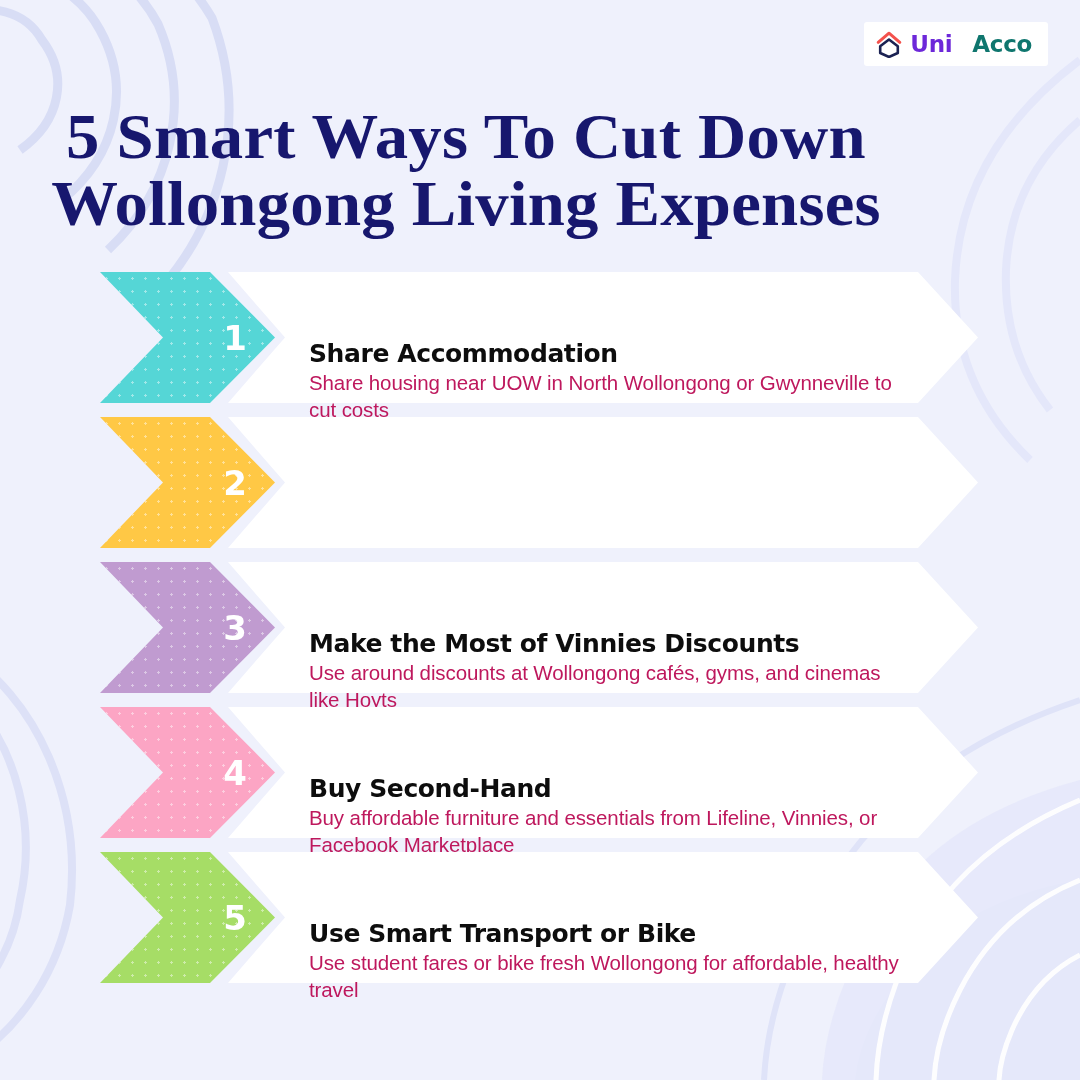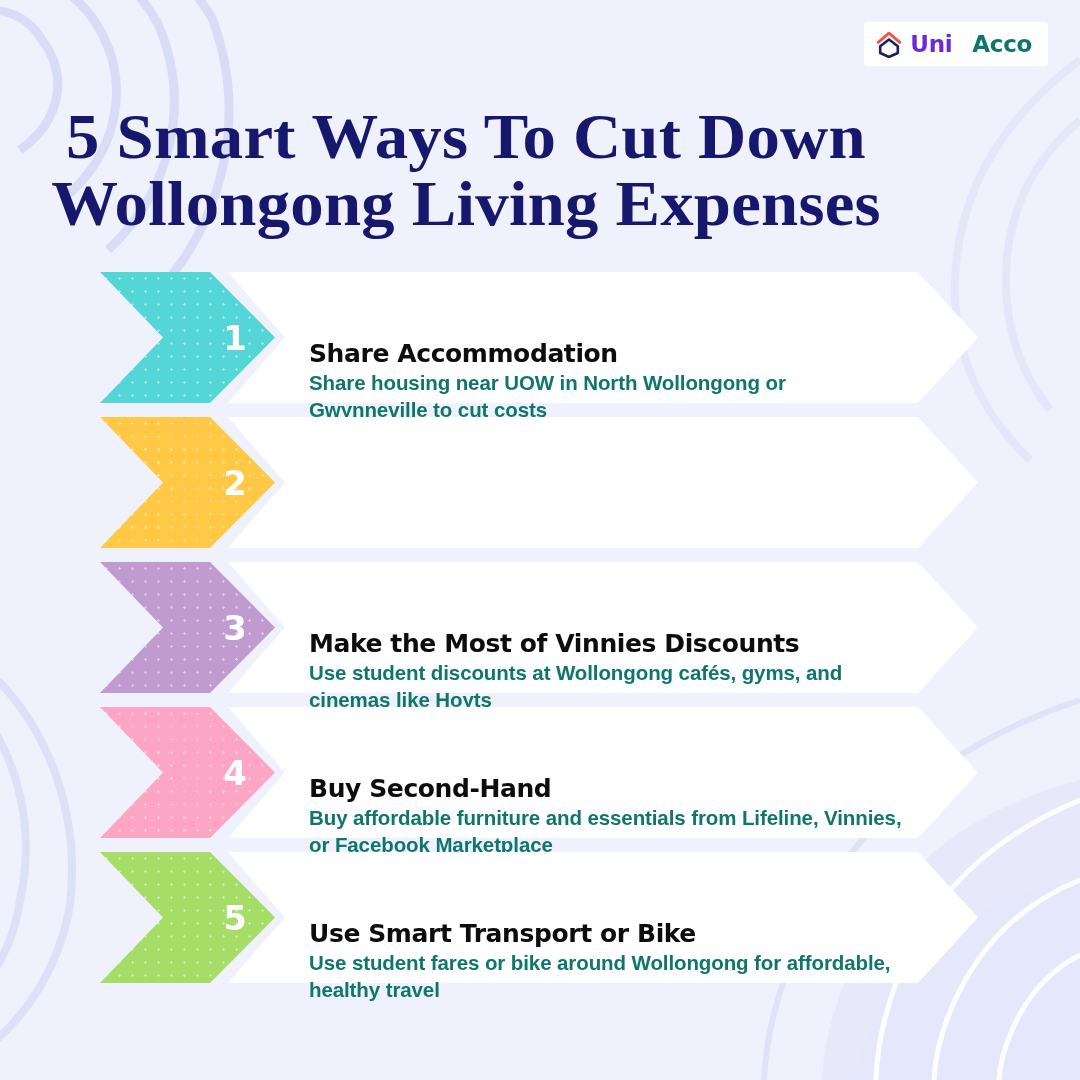--- a/index.html
+++ b/index.html
@@ -160,8 +160,8 @@
   .row-desc {
     font-family: "Liberation Sans", sans-serif;
     font-size: 20.5px;
-    font-weight: bold;
-    color: #0f766e;
+    font-weight: normal;
+    color: #be185d;
     line-height: 1.3;
     letter-spacing: -0.1px;
     max-width: 600px;

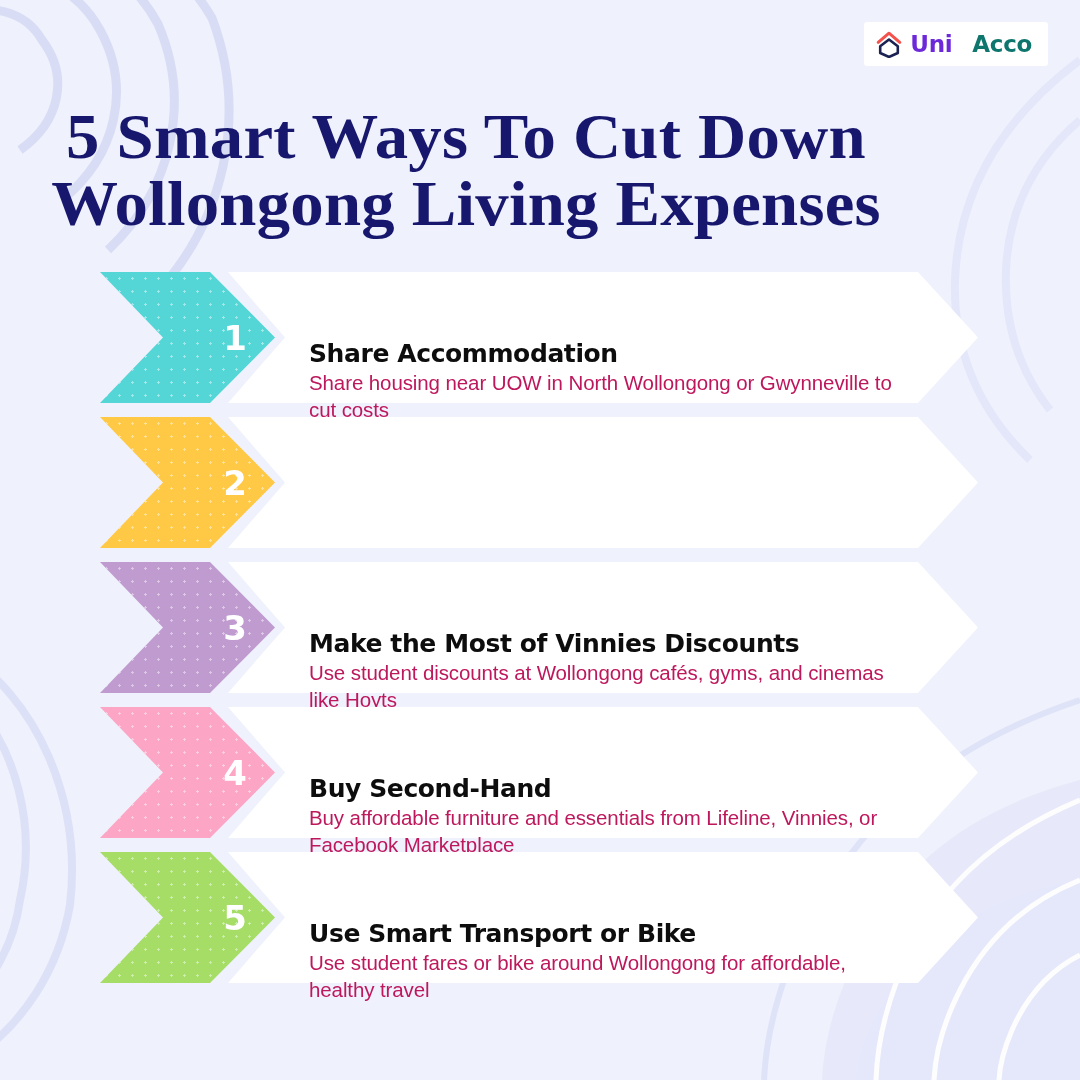--- a/index.html
+++ b/index.html
@@ -247,7 +247,7 @@
       </div>
       <div class="row-text">
         <div class="row-title">Make the Most of Vinnies Discounts</div>
-        <div class="row-desc">Use student discounts at Wollongong cafés, gyms, and cinemas like Hoyts</div>
+        <div class="row-desc">Use around discounts at Wollongong cafés, gyms, and cinemas like Hoyts</div>
       </div>
     </div>
 

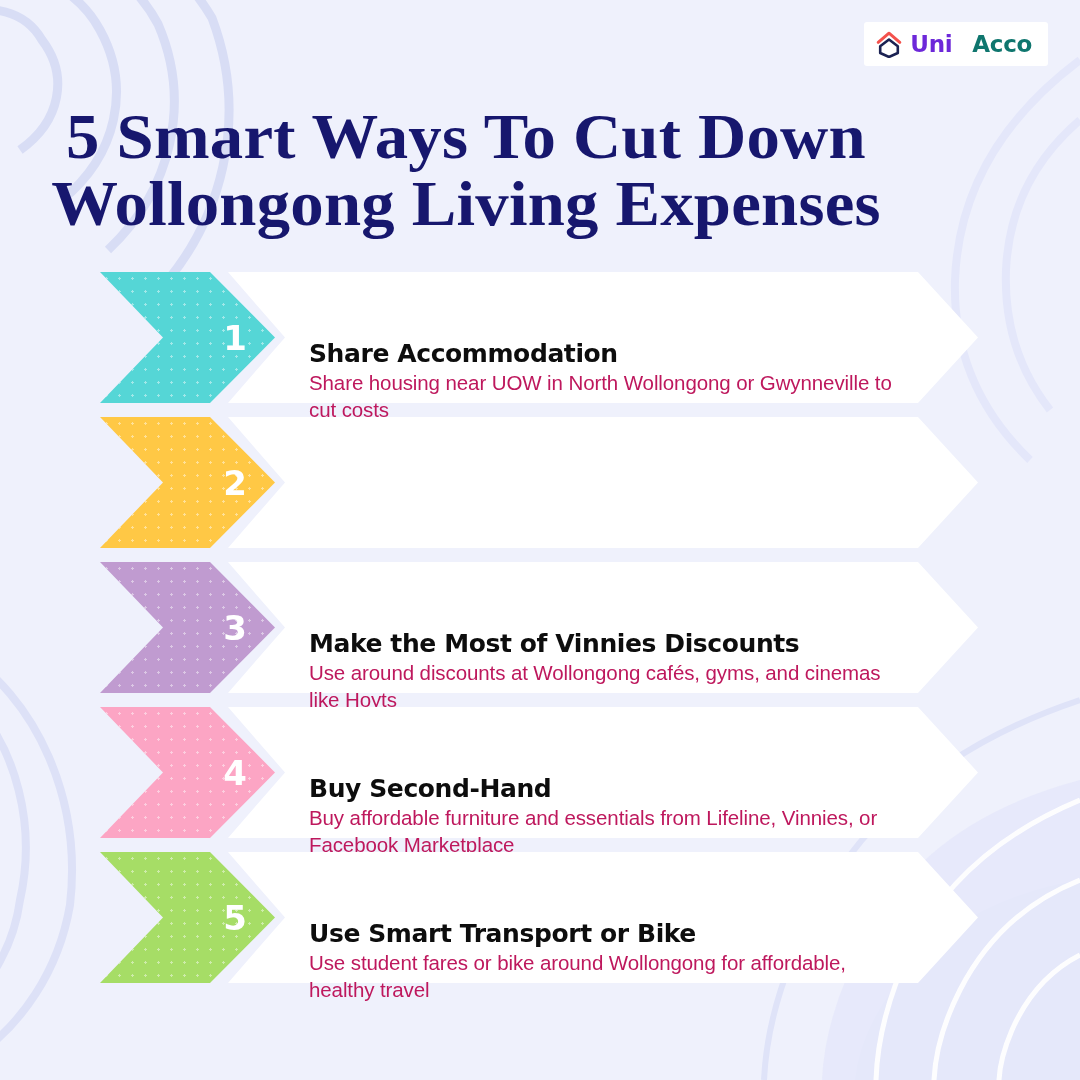--- a/index.html
+++ b/index.html
@@ -269,7 +269,7 @@
       </div>
       <div class="row-text">
         <div class="row-title">Use Smart Transport or Bike</div>
-        <div class="row-desc">Use student fares or bike around Wollongong for affordable, healthy travel</div>
+        <div class="row-desc">Use student fares or bike fresh Wollongong for affordable, healthy travel</div>
       </div>
     </div>
 

